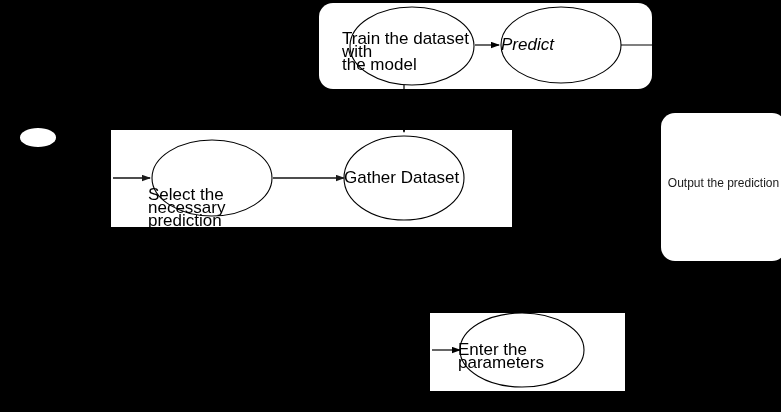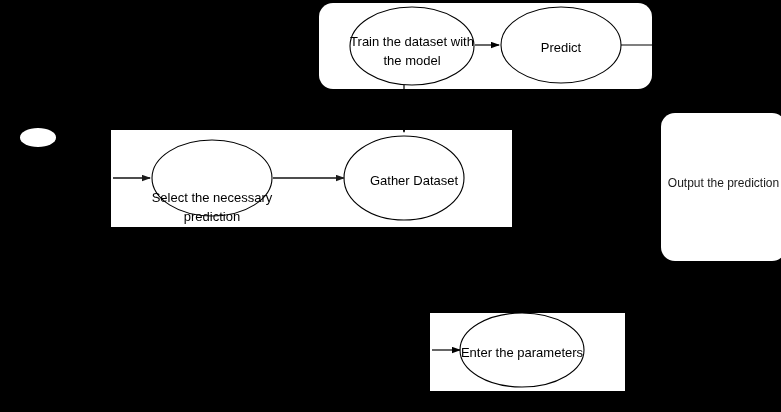--- a/index.html
+++ b/index.html
@@ -38,9 +38,8 @@
   .node-label {
     position: absolute;
     color: #000000;
-    font-size: 13px;
-    line-height: 19px;
-    text-align: center;
+    font-size: 17px;
+    line-height: 13px;
     white-space: pre-line;
     pointer-events: none;
   }

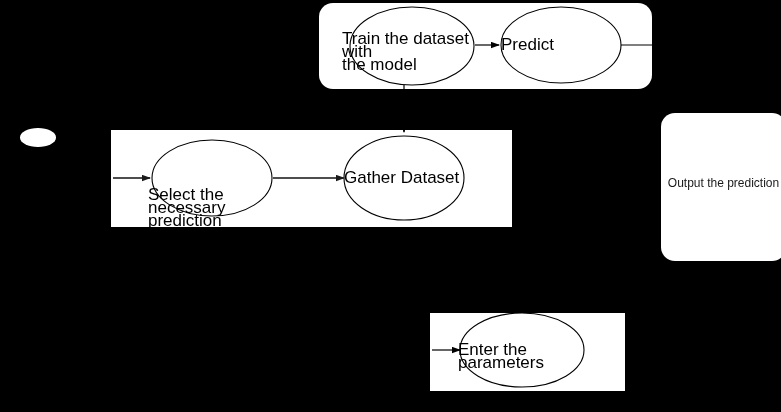--- a/index.html
+++ b/index.html
@@ -117,7 +117,7 @@
   <div class="node-label" style="left:342px; top:32px; width:140px;">Train the dataset with
 the model</div>
 
-  <div class="node-label" style="left:501px; top:38px; width:120px;">Predict</div>
+  <div class="node-label" style="left:501px; top:38px; width:120px;font-style:italic;">Predict</div>
 
   <div class="node-label" style="left:148px; top:164px; width:128px;margin-top:24px;">Select the necessary
 prediction</div>

